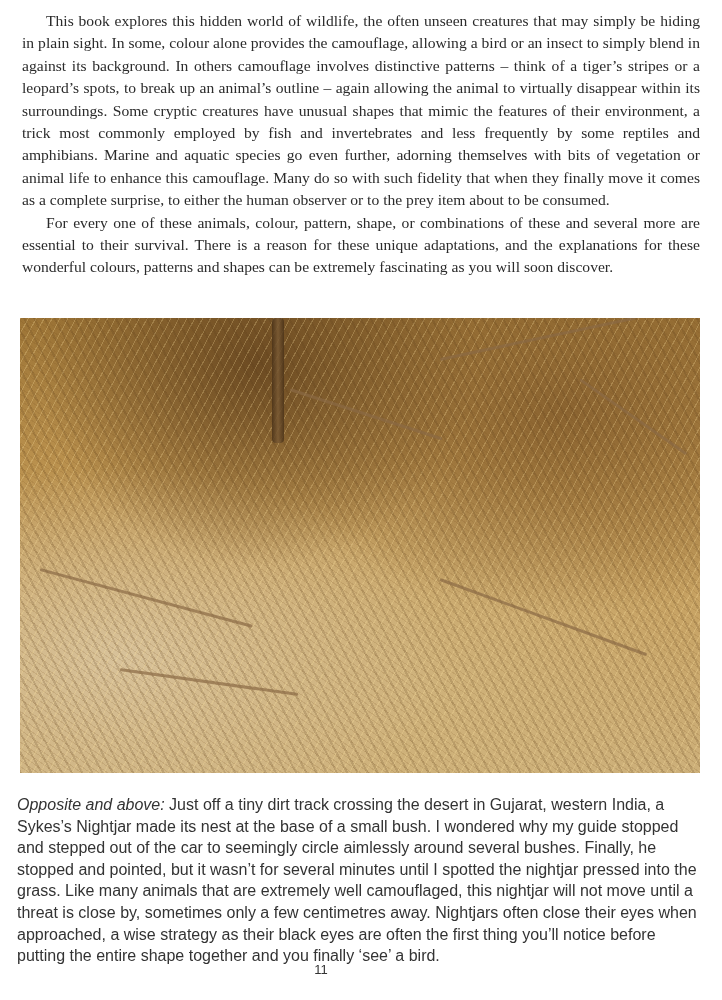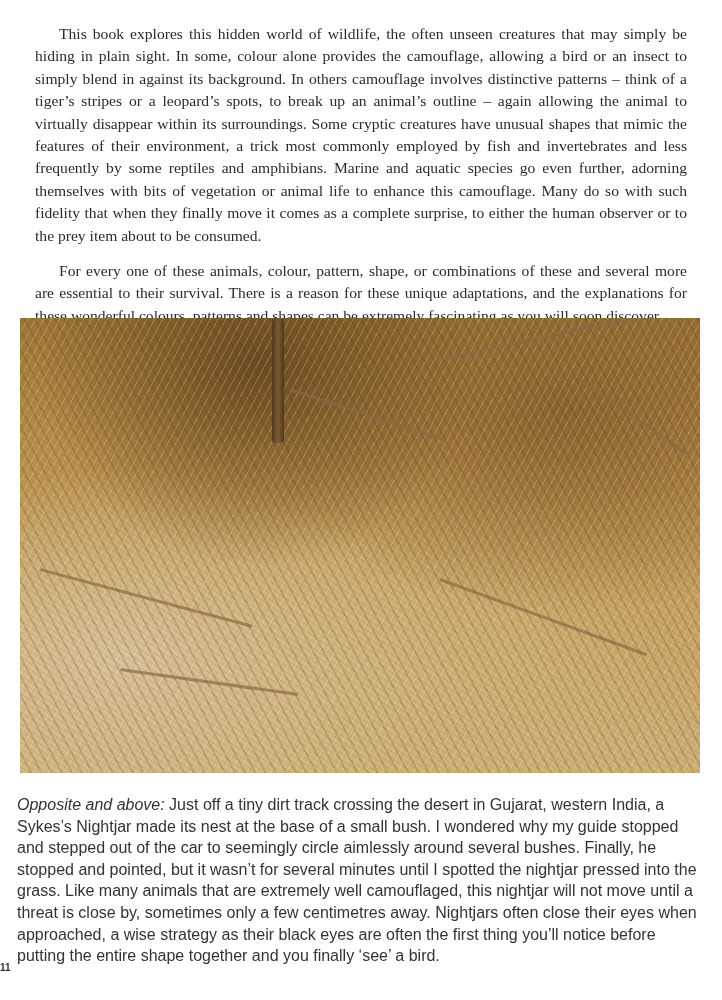--- a/index.html
+++ b/index.html
@@ -14,7 +14,7 @@
     font-size: 15.6px; line-height: 22.4px;
     text-align: justify; color: #2b2b2b;
   }
-  .body-text p { margin: 13px; text-indent: 24px; }
+  .body-text p { margin: 0; text-indent: 24px; }
   .photo {
     position: absolute; left: 20px; top: 318px; width: 680px; height: 455px;
     overflow: hidden;

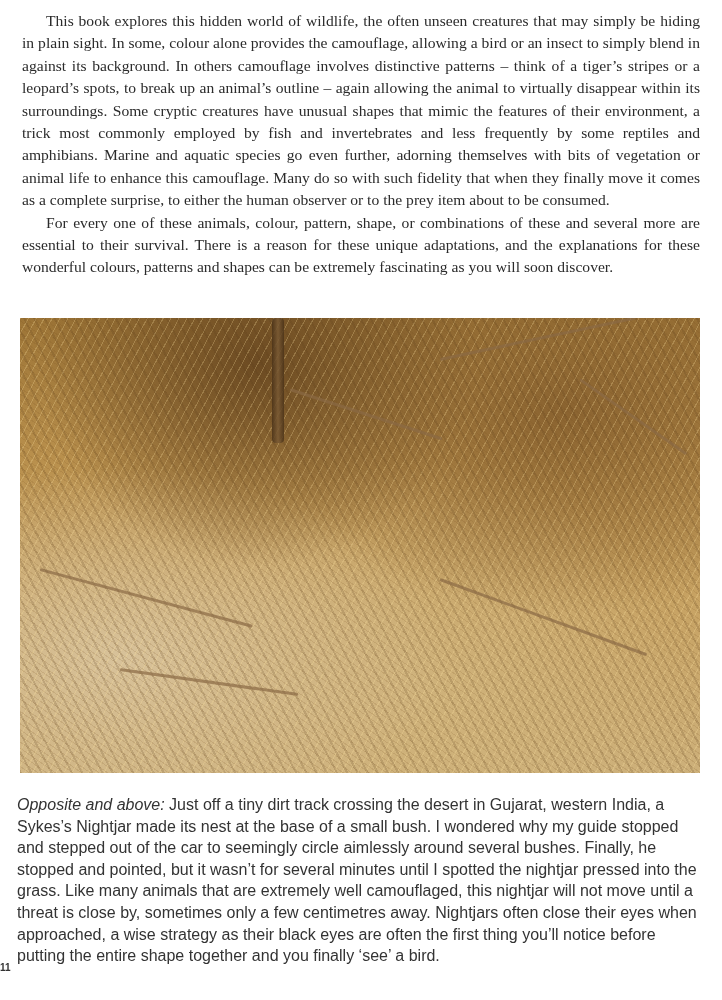--- a/index.html
+++ b/index.html
@@ -44,9 +44,9 @@
   }
   .caption .lead { font-style: italic; }
   .page-number {
-    position: absolute; left: 0; width: 642px; top: 962px; 
+    position: absolute; left: 0; width: 642px; top: 962px; text-align: center;
     font-family: "Liberation Sans", "DejaVu Sans", sans-serif;
-    font-size: 10px; color: #333333; font-weight: bold;
+    font-size: 13px; color: #333333;
   }
 </style>
 </head>

